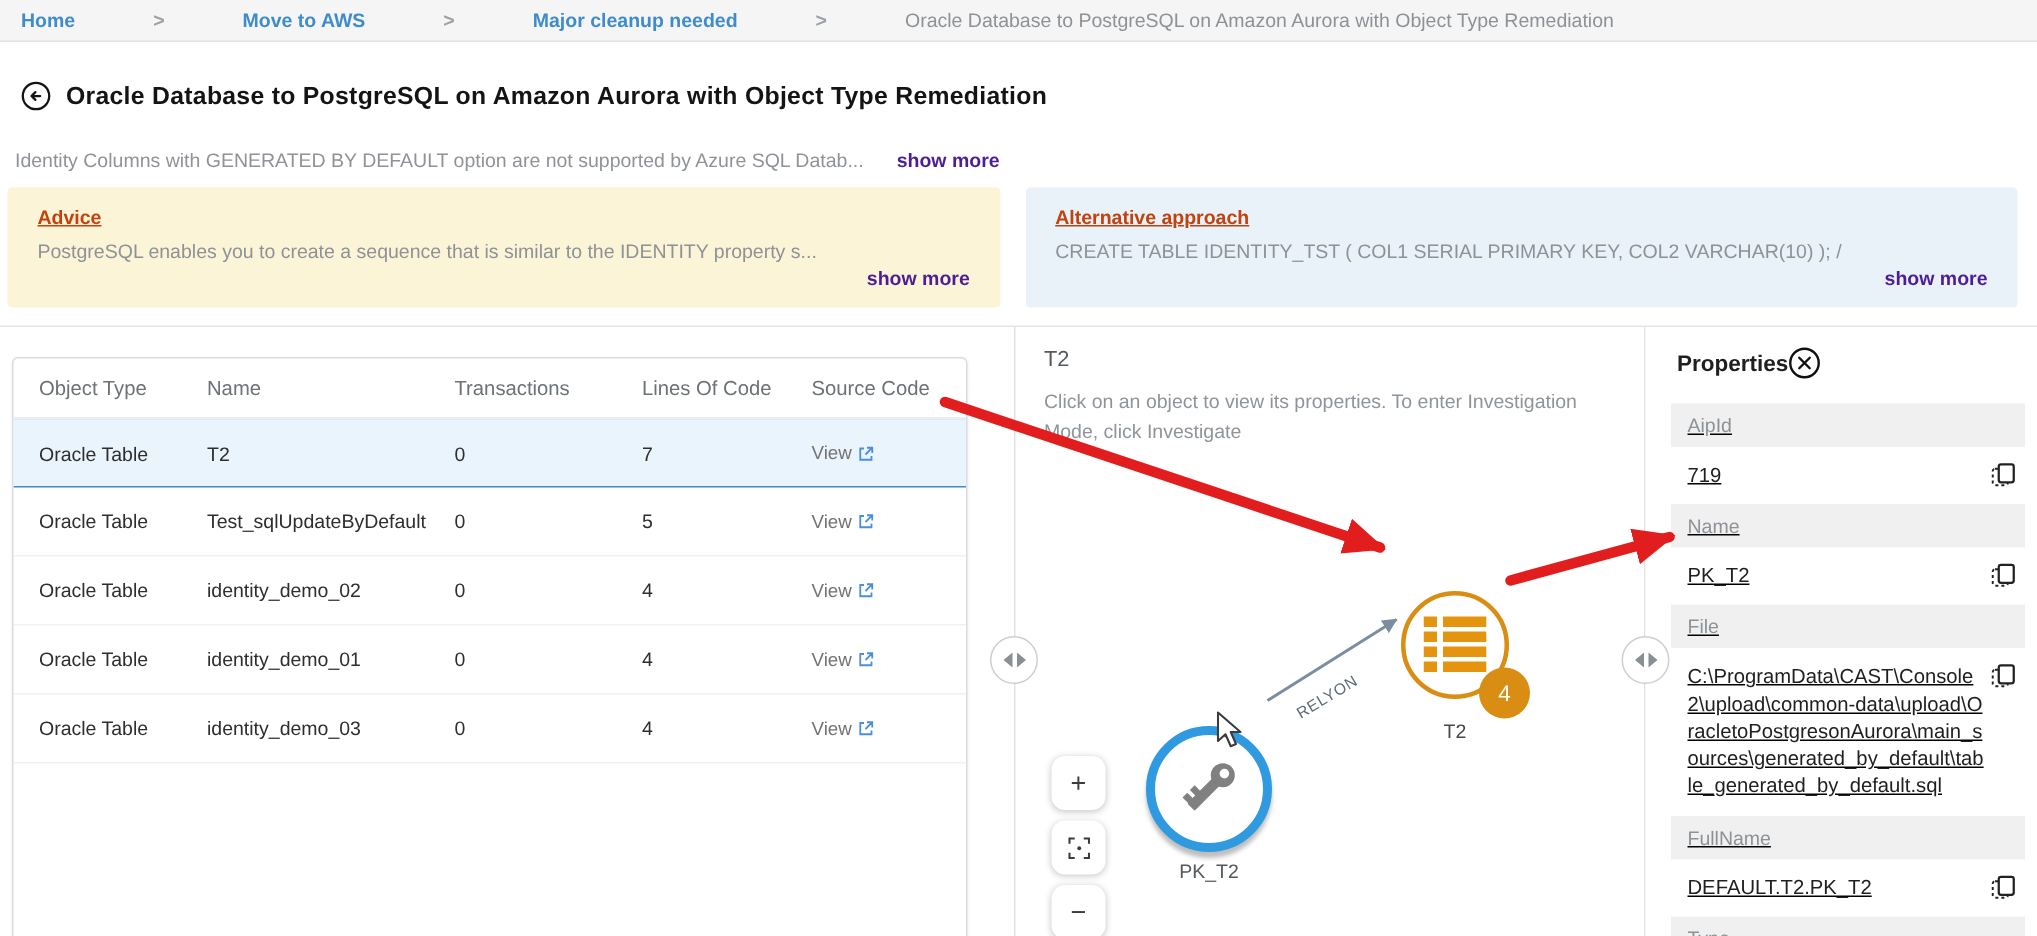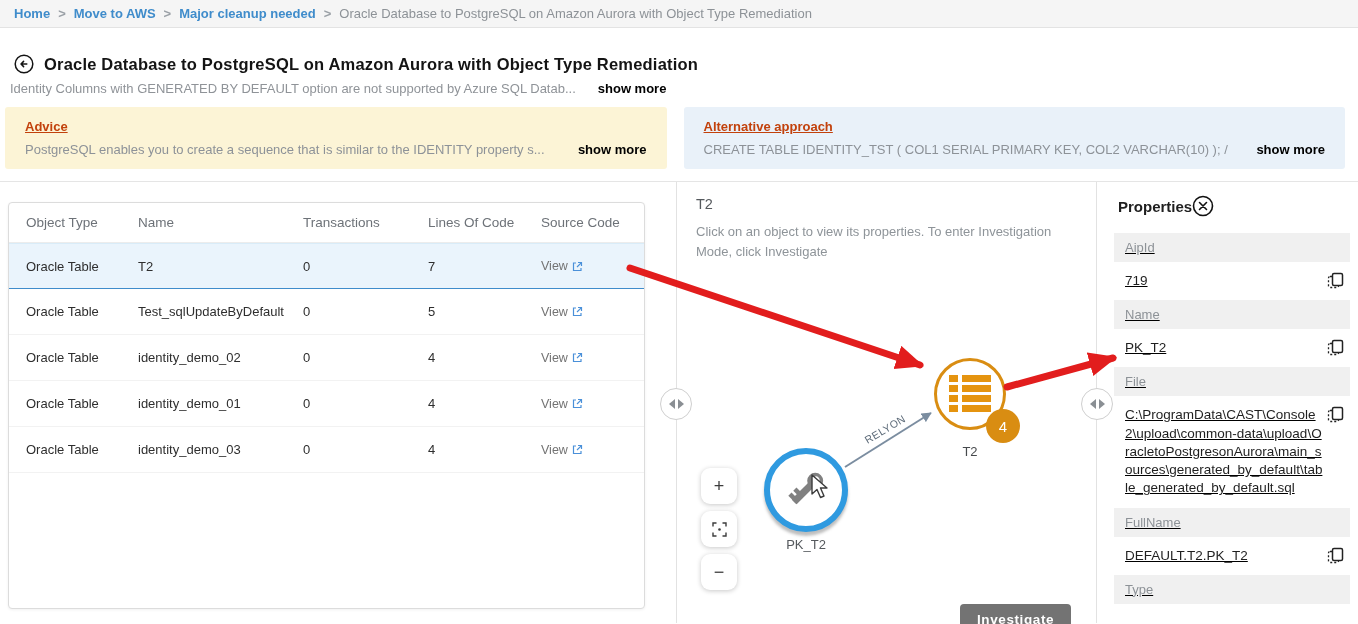--- a/index.html
+++ b/index.html
@@ -8,7 +8,7 @@
 
   
   .crumbbar { height:28px; background:#f5f5f5; border-bottom:1px solid #e3e3e3;
-    display:flex; align-items:center; padding-left:14px; font-size:13px; }
+    display:flex; align-items:center; padding-left:14px; font-size:13px;gap:44px; }
   .crumb-link { color:#3f8ccb; font-weight:700; cursor:pointer; }
   .crumb-sep { color:#9aa0a6; margin:0 8px; font-weight:700; }
   .crumb-current { color:#8d9297; }

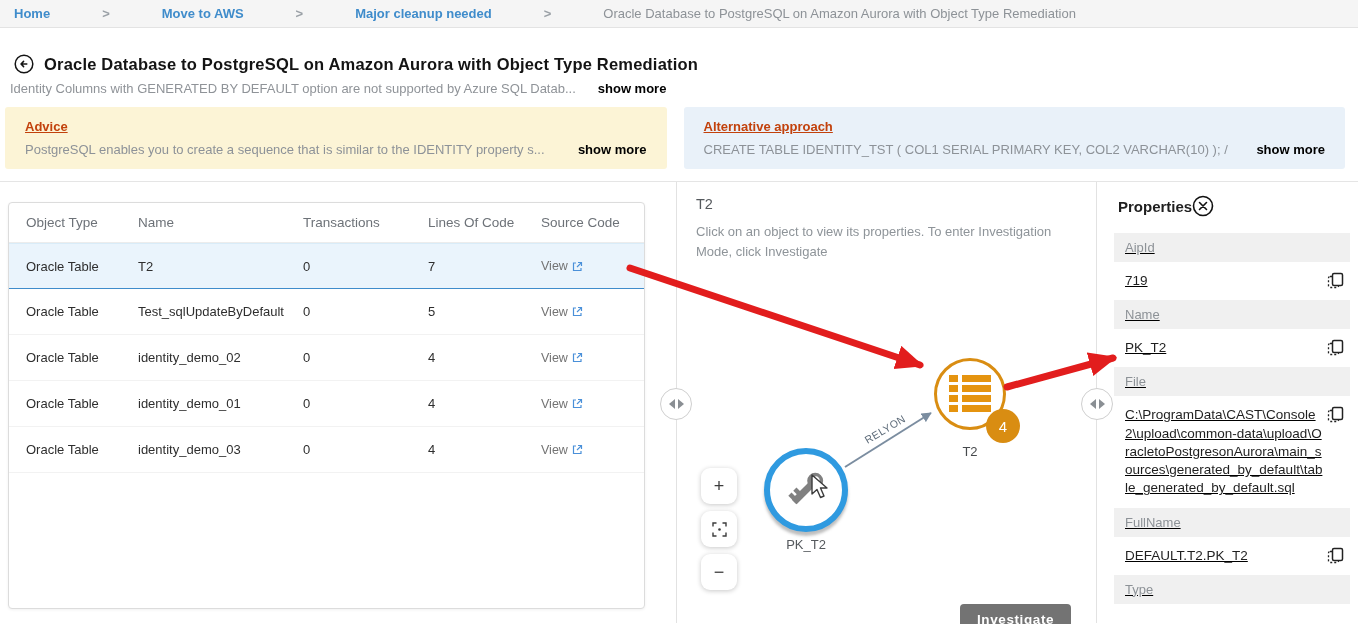--- a/index.html
+++ b/index.html
@@ -19,7 +19,7 @@
   .page-title { font-size:16.5px; font-weight:700; color:#141414; letter-spacing:.2px; }
   .subrow { display:flex; align-items:flex-end; margin:7px 0 0 10px; font-size:13px; }
   .subtitle { color:#8f9398; }
-  .showmore { color:#000000; font-weight:600; cursor:pointer; white-space:nowrap; }
+  .showmore { color:#4c1d95; font-weight:600; cursor:pointer; white-space:nowrap;margin-top:18px; }
   .subrow .showmore { margin-left:22px; }
 
   

